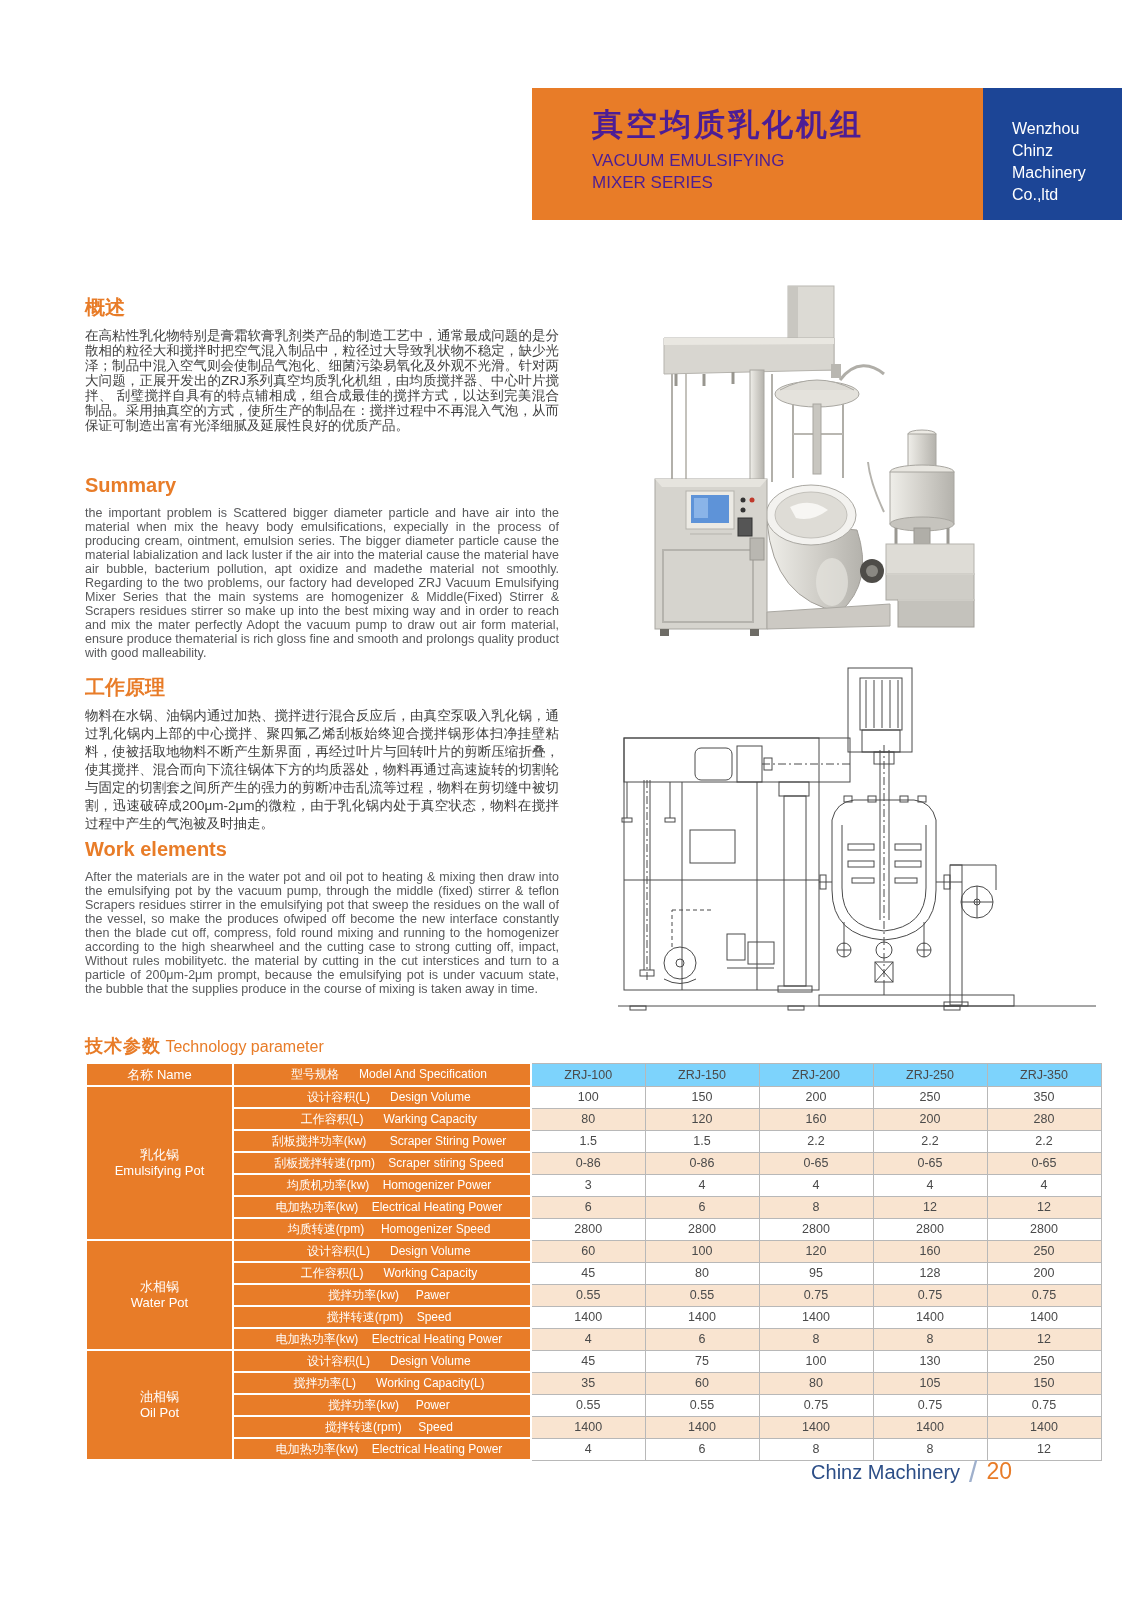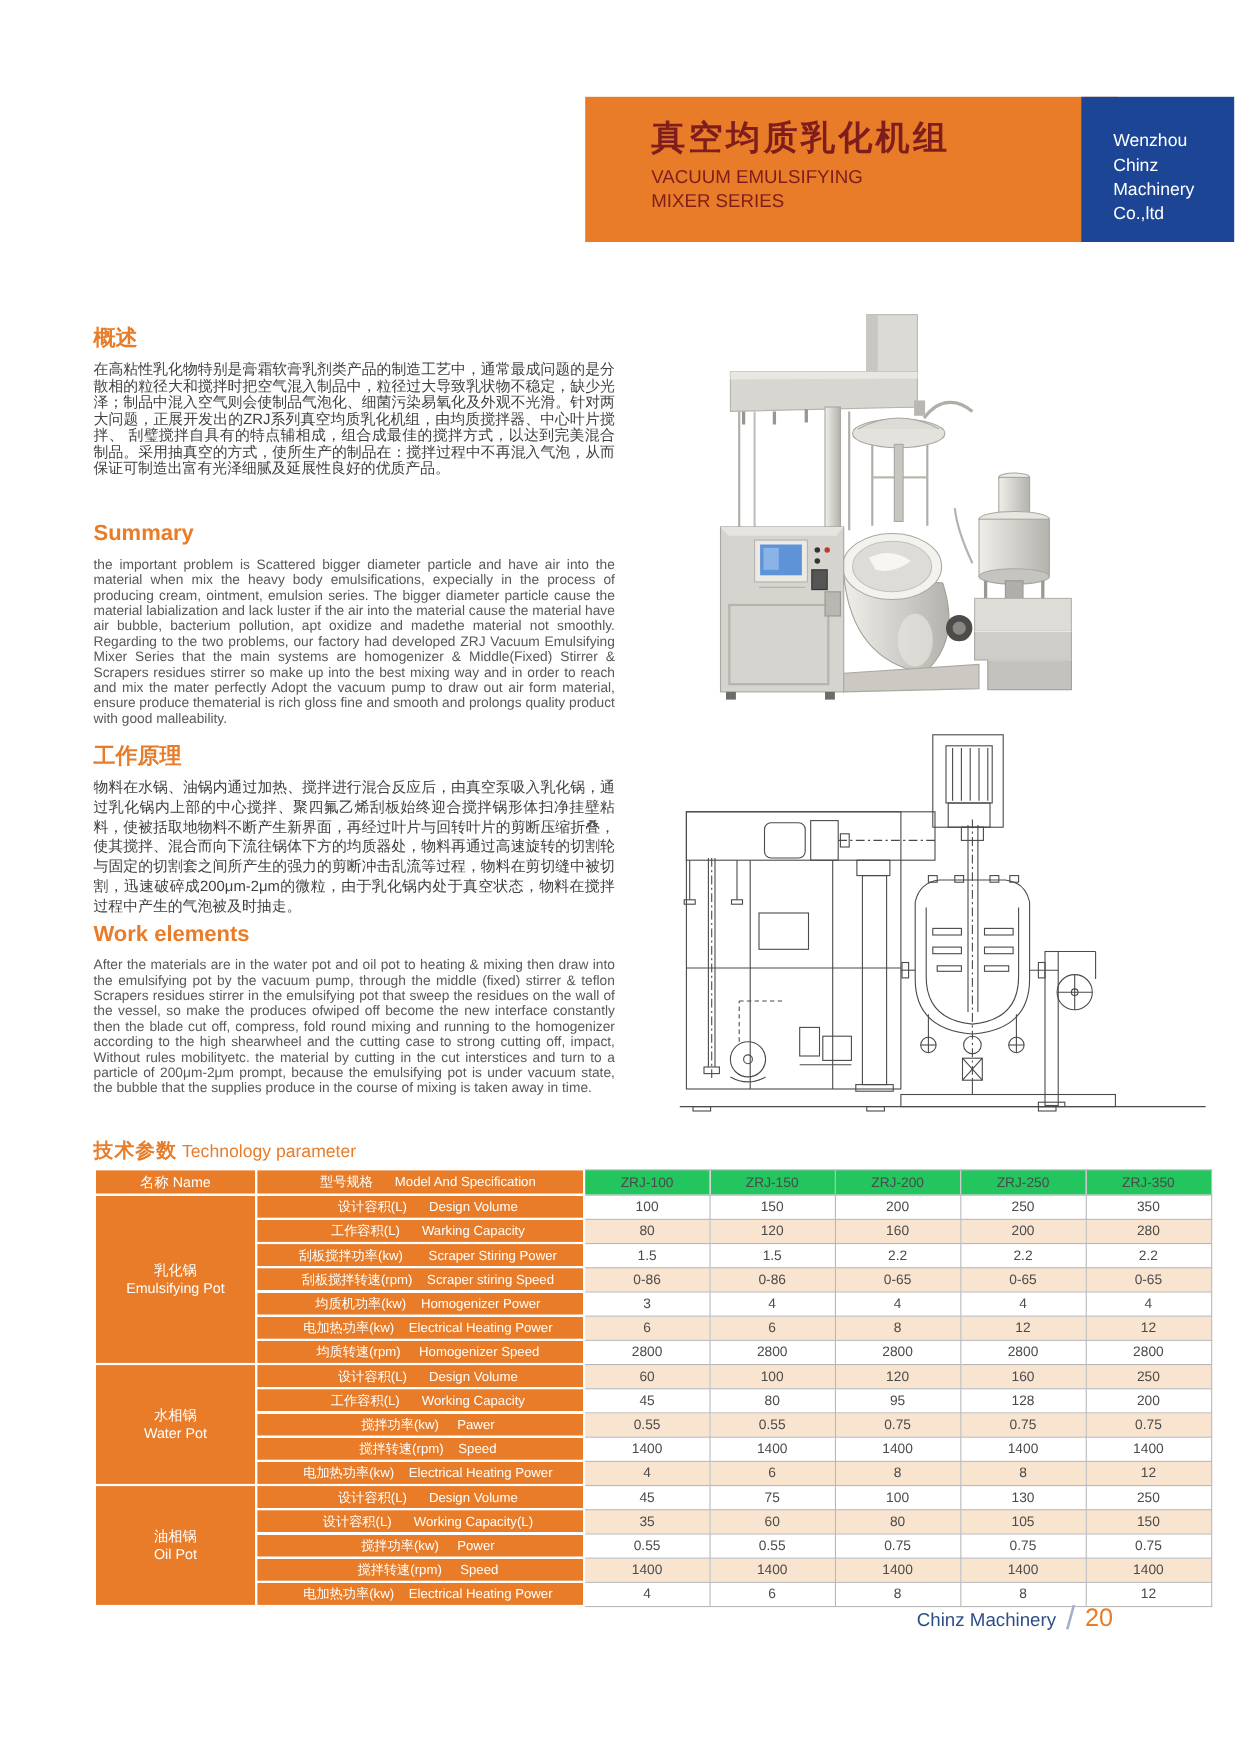--- a/index.html
+++ b/index.html
@@ -7,7 +7,7 @@
         font-family:"Liberation Sans",sans-serif;overflow:hidden;}
   
   .hdr-orange{position:absolute;left:532px;top:88px;width:484px;height:132px;background:#E87C28;
-              color:#7f1d1d;box-sizing:border-box;padding:20px 0 0 60px;}
+              color:#4c1d95;box-sizing:border-box;padding:20px 0 0 60px;}
   .hdr-title-zh{font-size:31px;font-weight:bold;letter-spacing:3px;line-height:34px;}
   .hdr-title-en{font-size:17px;line-height:22px;margin-top:8px;}
   .hdr-blue{position:absolute;left:983px;top:88px;width:139px;height:132px;background:#1C4596;

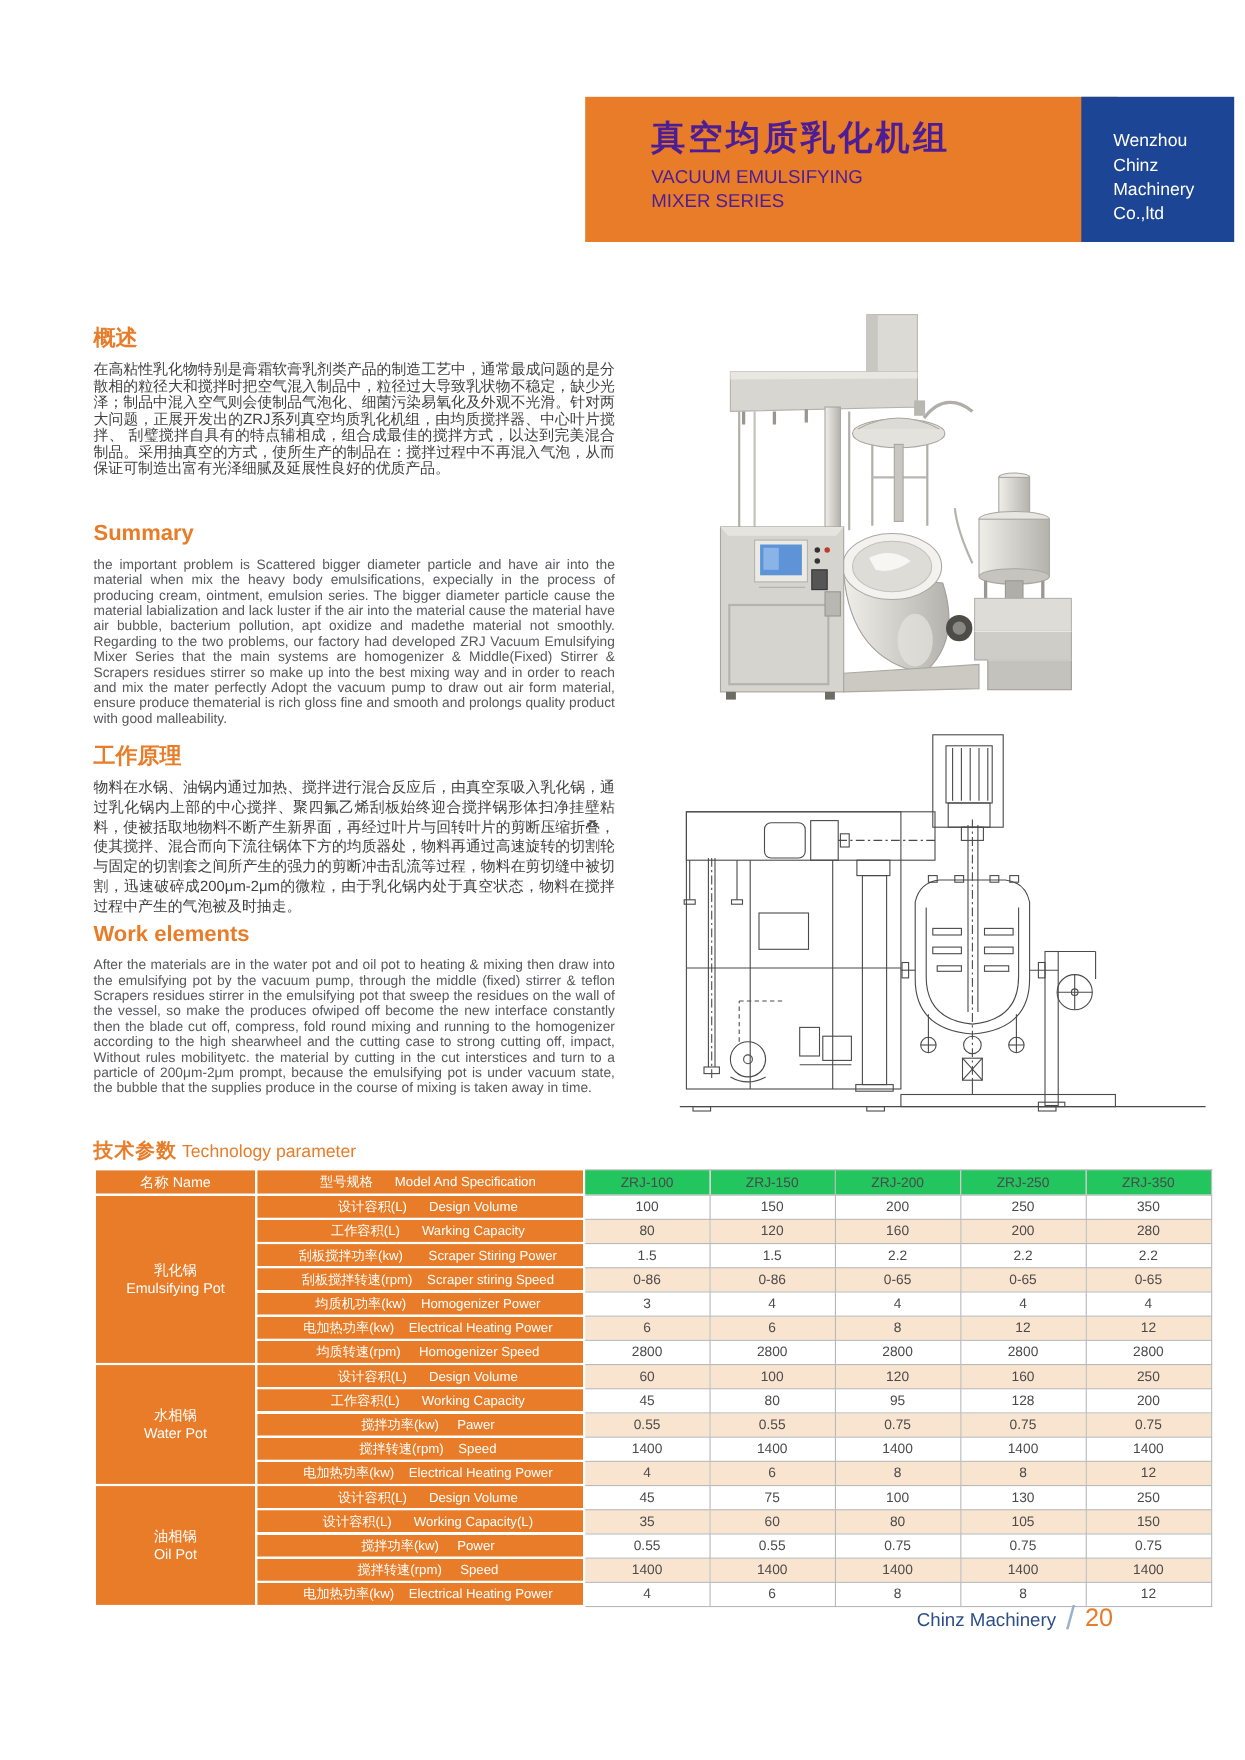--- a/index.html
+++ b/index.html
@@ -29,7 +29,7 @@
   .ttable td.o.c{text-align:center;font-size:13px;}
   .ttable td.o.l{text-align:center;padding-left:14px;white-space:pre;}
   .ttable td.o.name{text-align:center;font-size:13px;line-height:16px;}
-  .ttable td.m{background:#22c55e;border:1px solid #b8b8b8;text-align:center;color:#4a4a4a;font-size:12.5px;}
+  .ttable td.m{background:#7dd3fc;border:1px solid #b8b8b8;text-align:center;color:#4a4a4a;font-size:12.5px;}
   .ttable td.d{background:#fff;border:1px solid #b8b8b8;text-align:center;color:#4a4a4a;font-size:12.5px;}
   .ttable td.d.alt{background:#F9E4D0;}
   

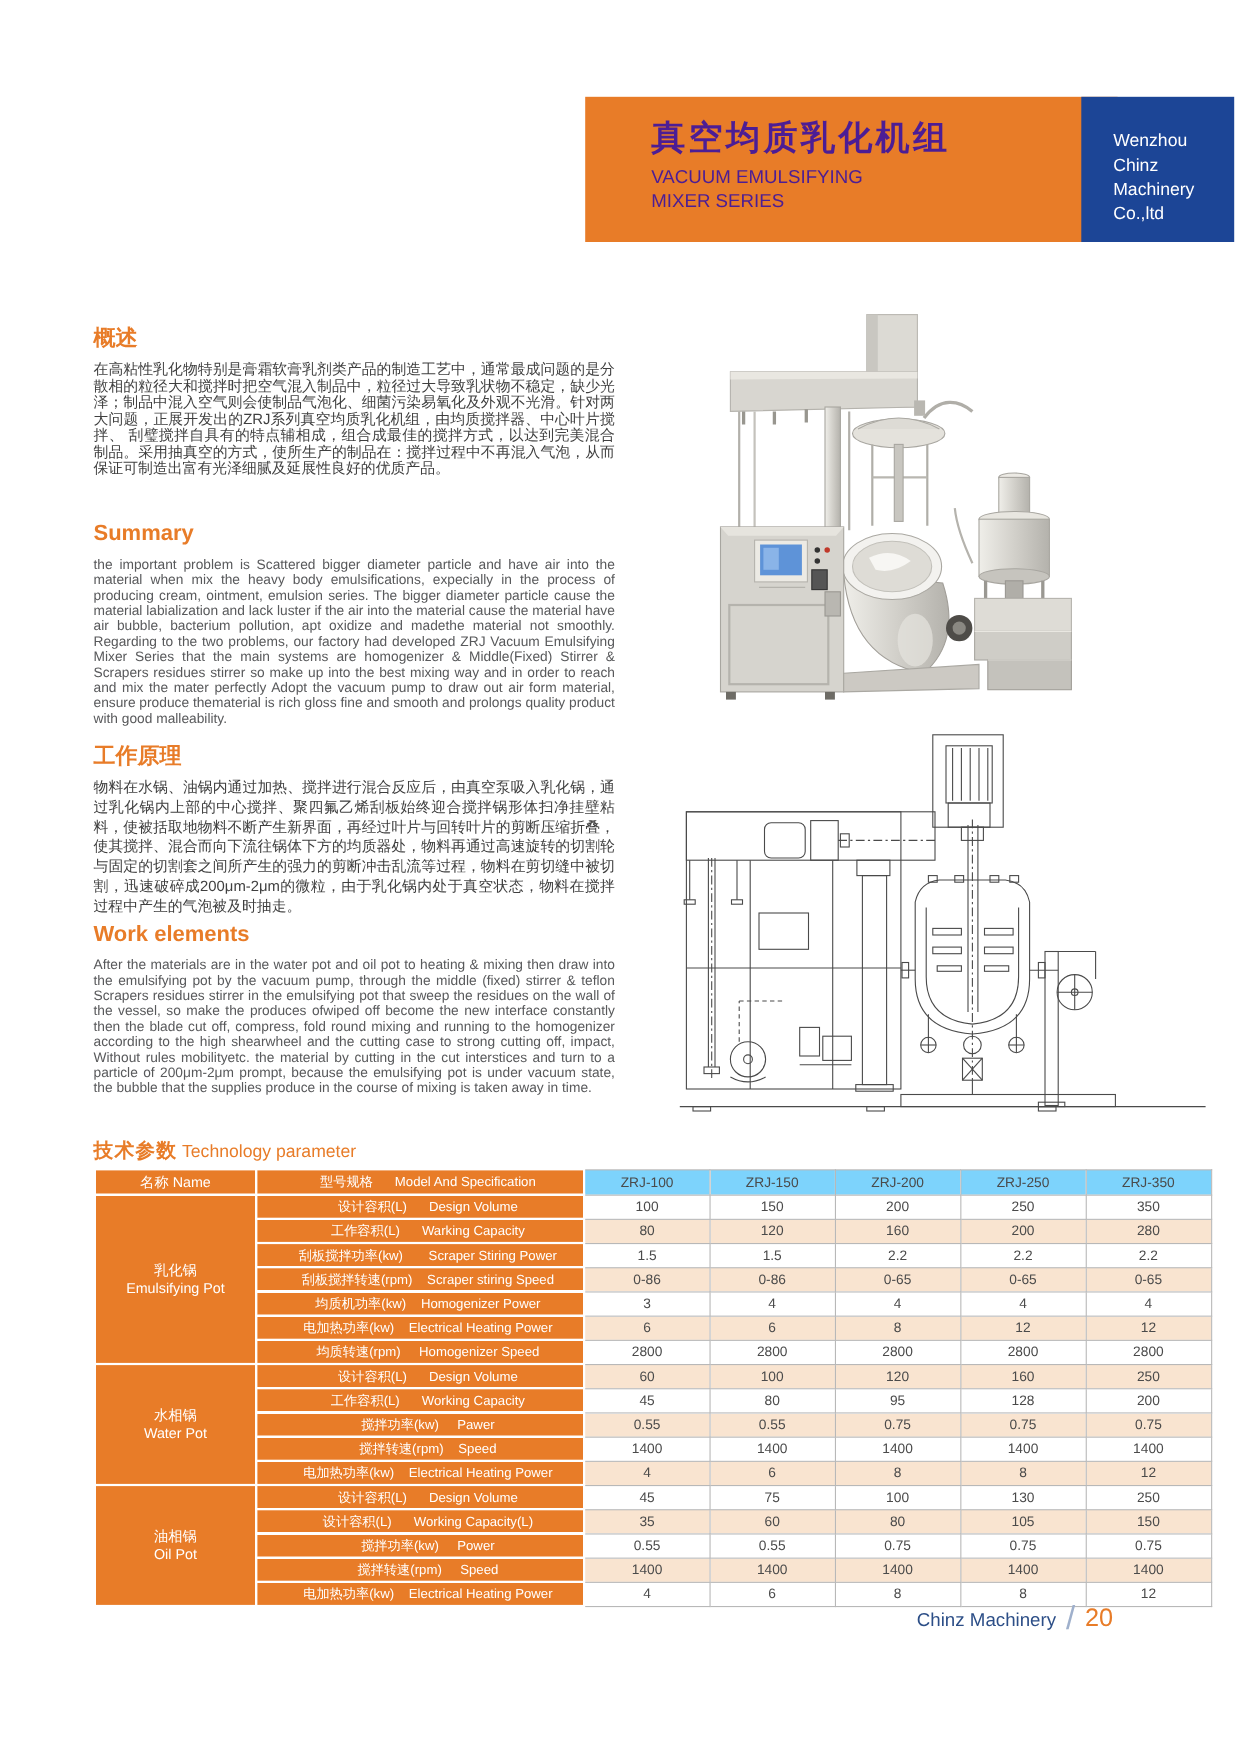--- a/index.html
+++ b/index.html
@@ -402,7 +402,7 @@
           <td class="d">250</td>
         </tr>
         <tr>
-          <td class="o l">设计容积(L)      Working Capacity(L)</td>
+          <td class="o l">搅拌功率(L)      Working Capacity(L)</td>
           <td class="d alt">35</td>
           <td class="d alt">60</td>
           <td class="d alt">80</td>

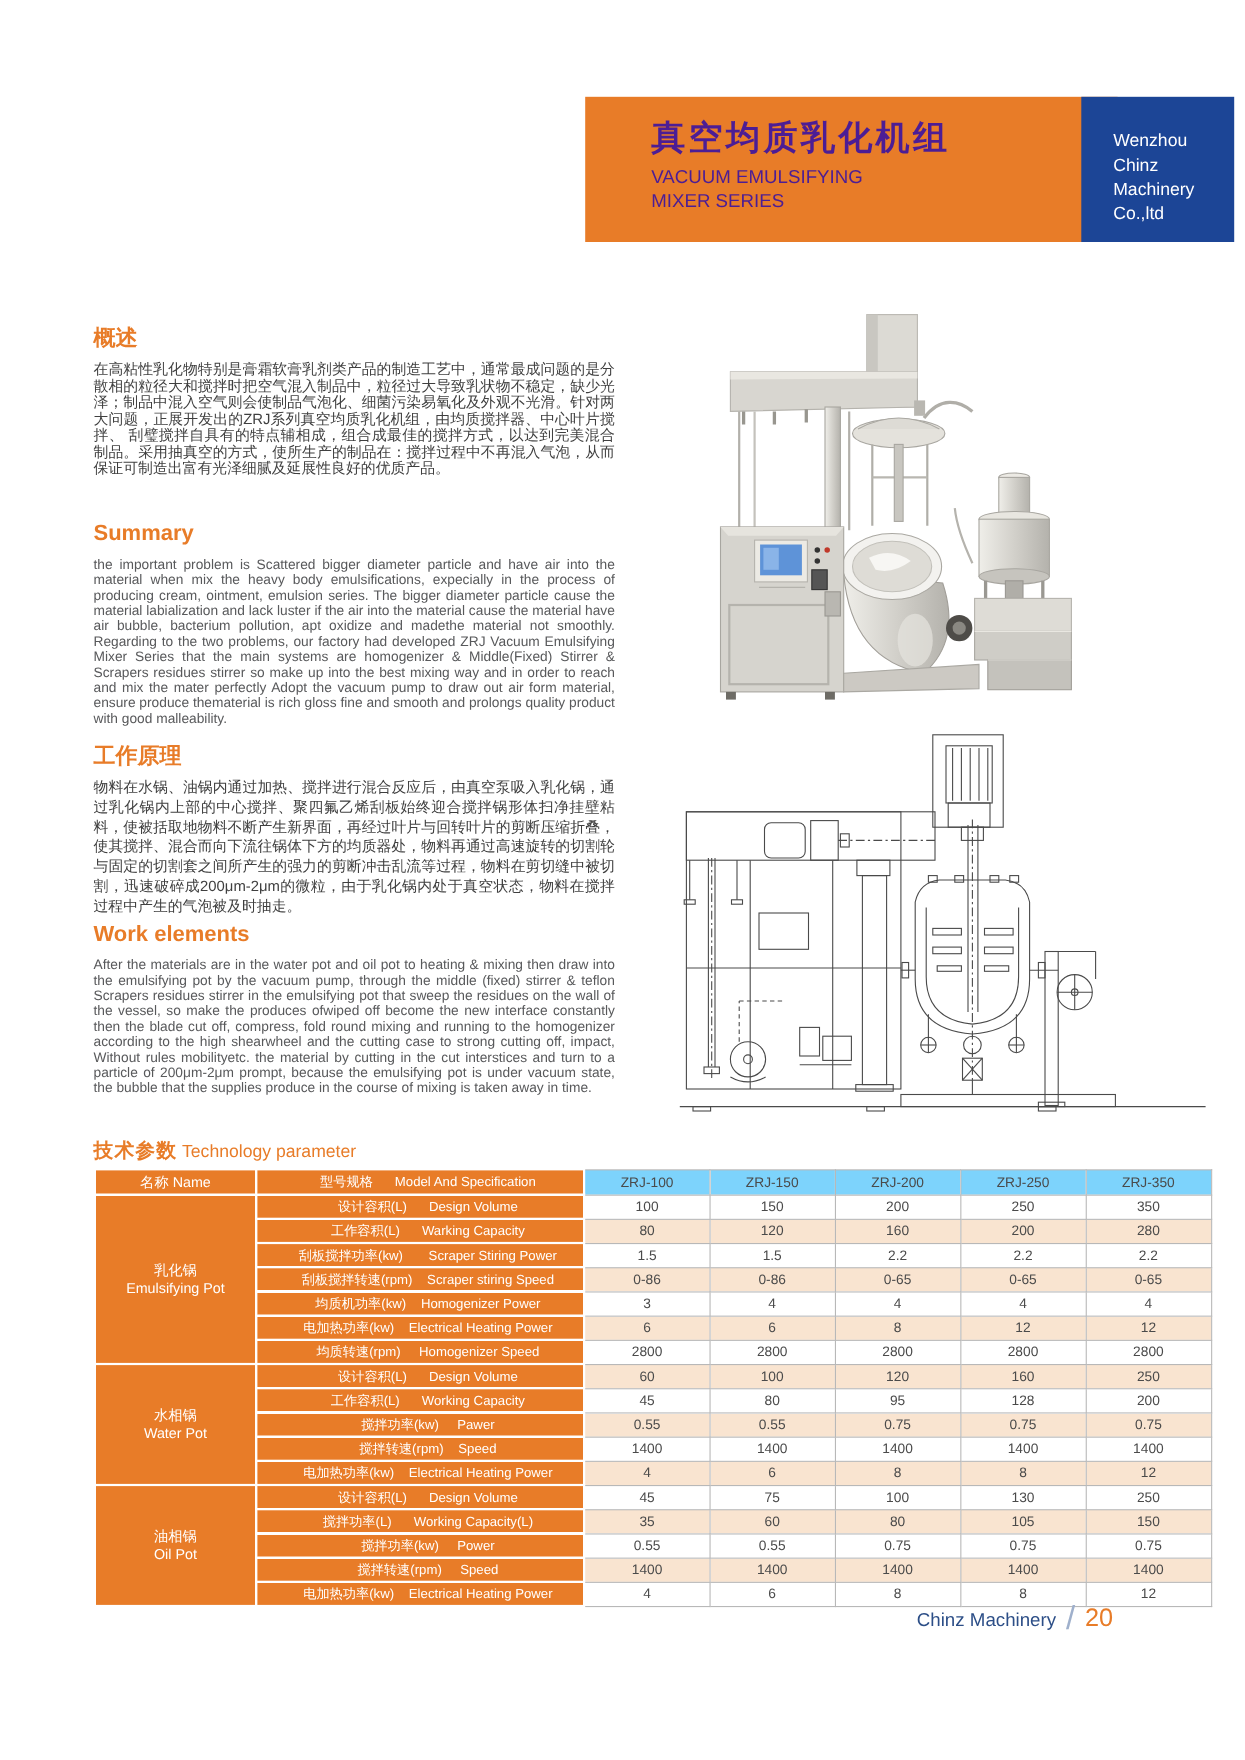--- a/index.html
+++ b/index.html
@@ -37,7 +37,7 @@
   .img-draw{position:absolute;left:592px;top:650px;width:520px;height:380px;}
   
   .footer{position:absolute;top:1452px;right:120px;display:flex;align-items:baseline;gap:9px;}
-  .fbrand{color:#2C4E87;font-size:17px;}
+  .fbrand{color:#2C4E87;font-size:20px;}
   .fslash{color:#9FB0CC;font-size:30px;font-weight:300;position:relative;top:3px;}
   .fpage{color:#E87C28;font-size:23px;}
 </style>

